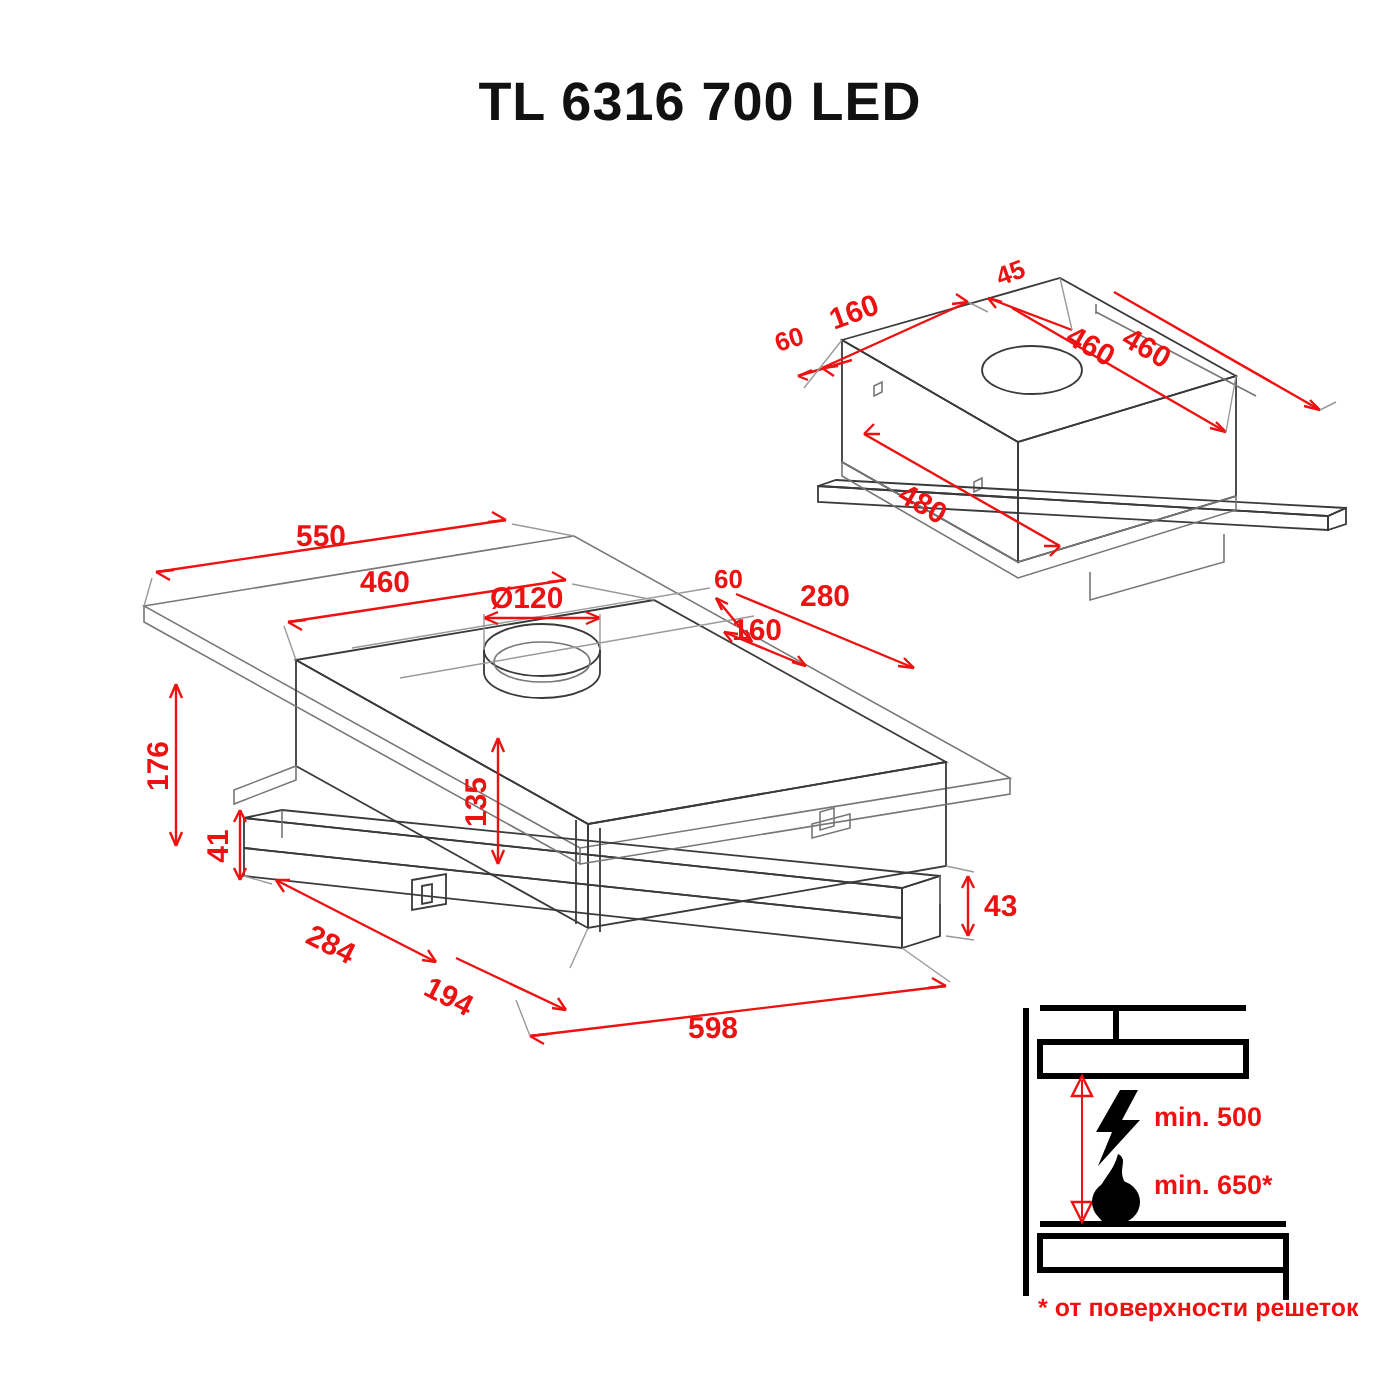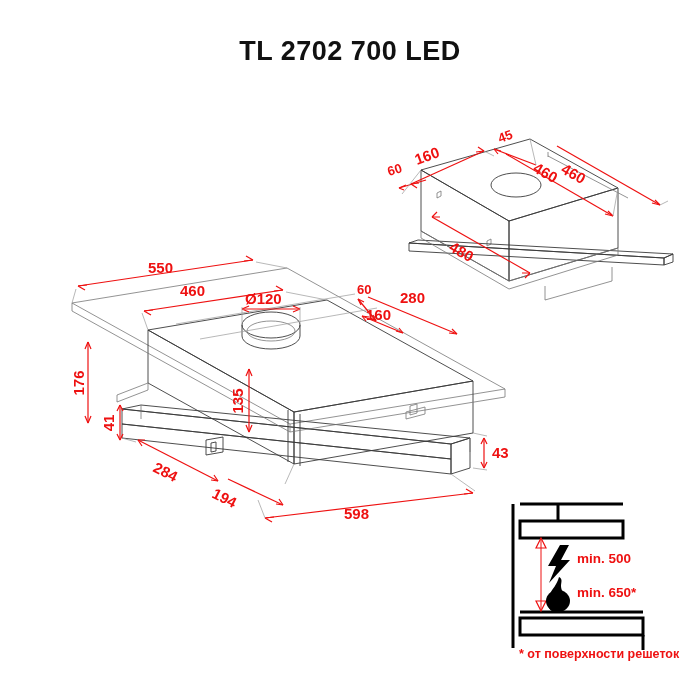--- a/index.html
+++ b/index.html
@@ -35,7 +35,7 @@
 </head>
 <body>
 
-<div id="page-title">TL 2702 700 LED</div>
+<div id="page-title">TL 6316 700 LED</div>
 
 <svg class="svg-layer" viewBox="0 0 700 700">
 

